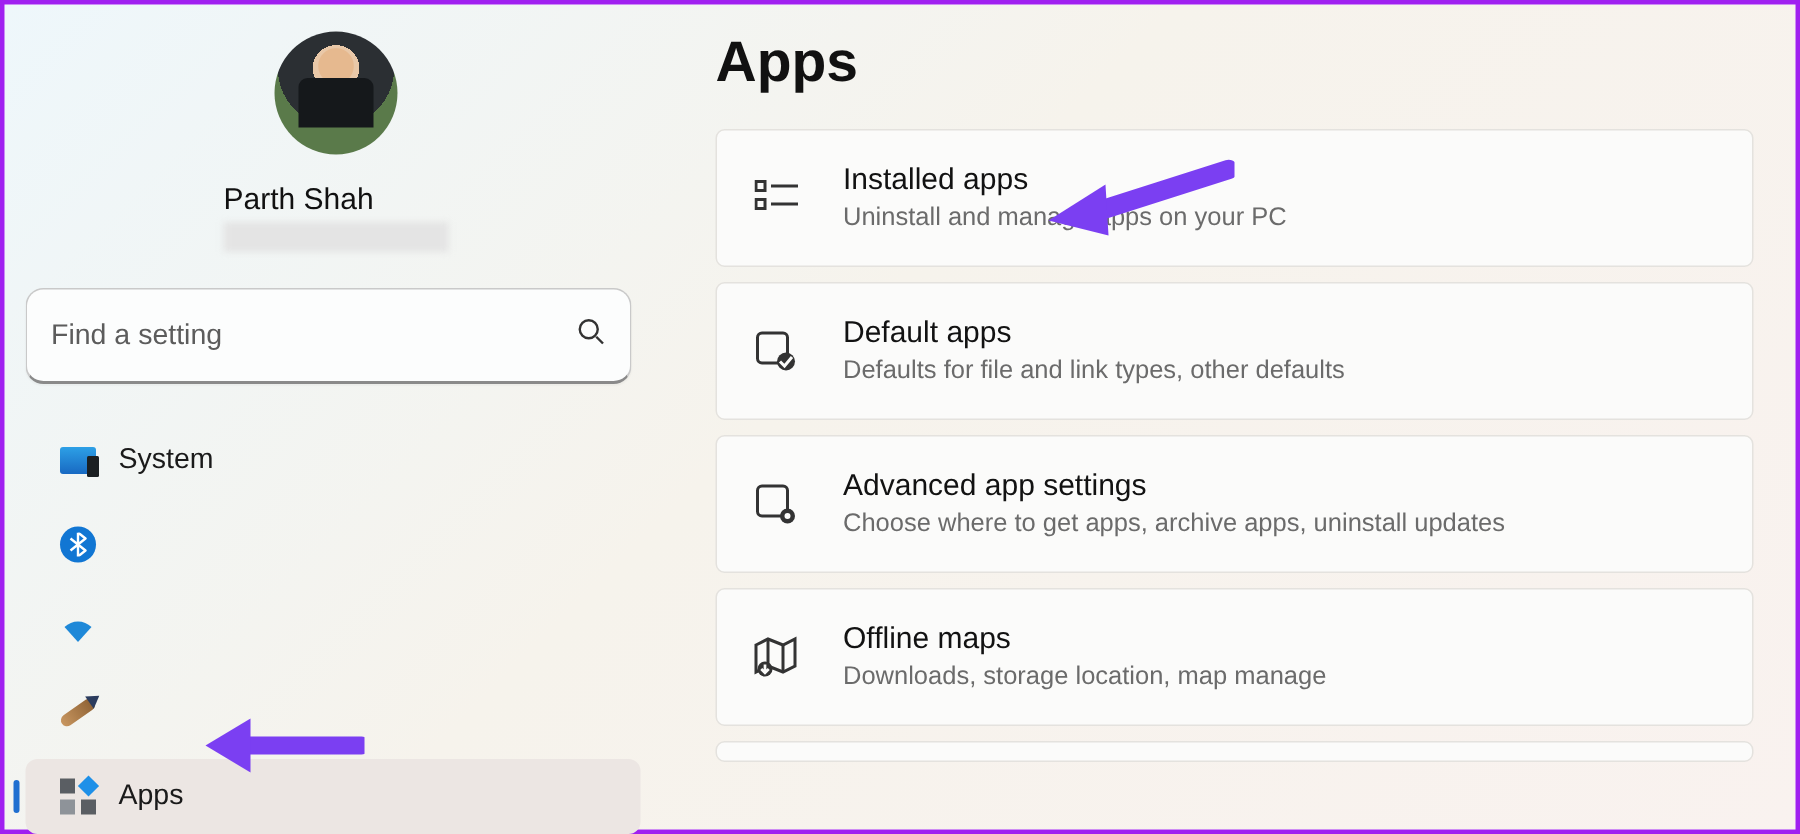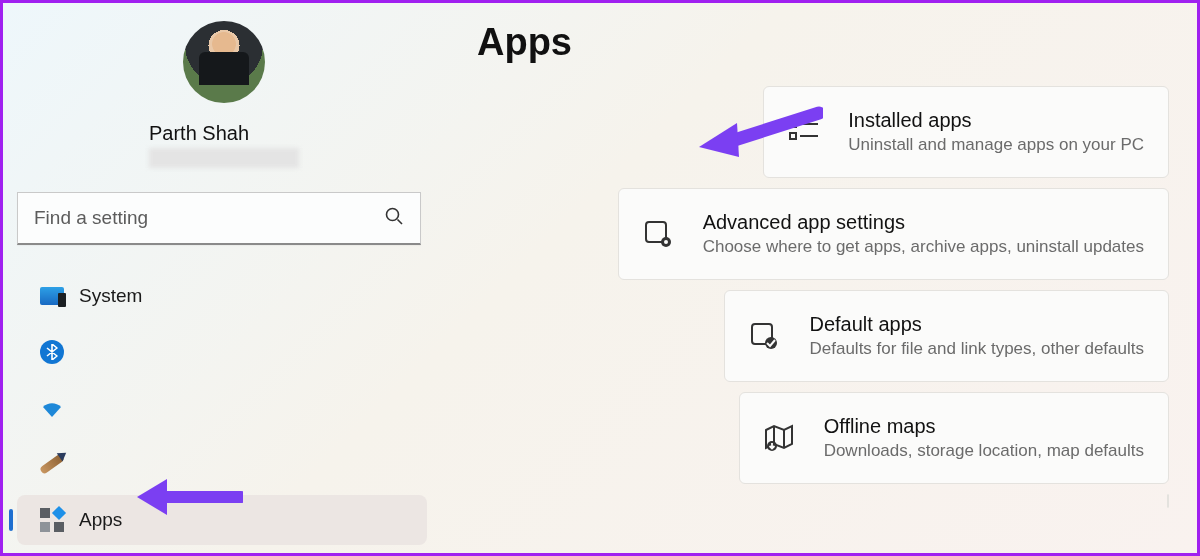--- a/index.html
+++ b/index.html
@@ -57,7 +57,7 @@
 
   .page-title { font-size: 38px; font-weight: 600; color:#111; margin: 6px 0 22px 0; }
 
-  .cards { display:flex; flex-direction:column; gap:10px;align-items:flex-end; }
+  .cards { display:flex; flex-direction:column; gap:10px; }
   .card {
     background: #fbfbfa;
     border: 1px solid #e4e2de;

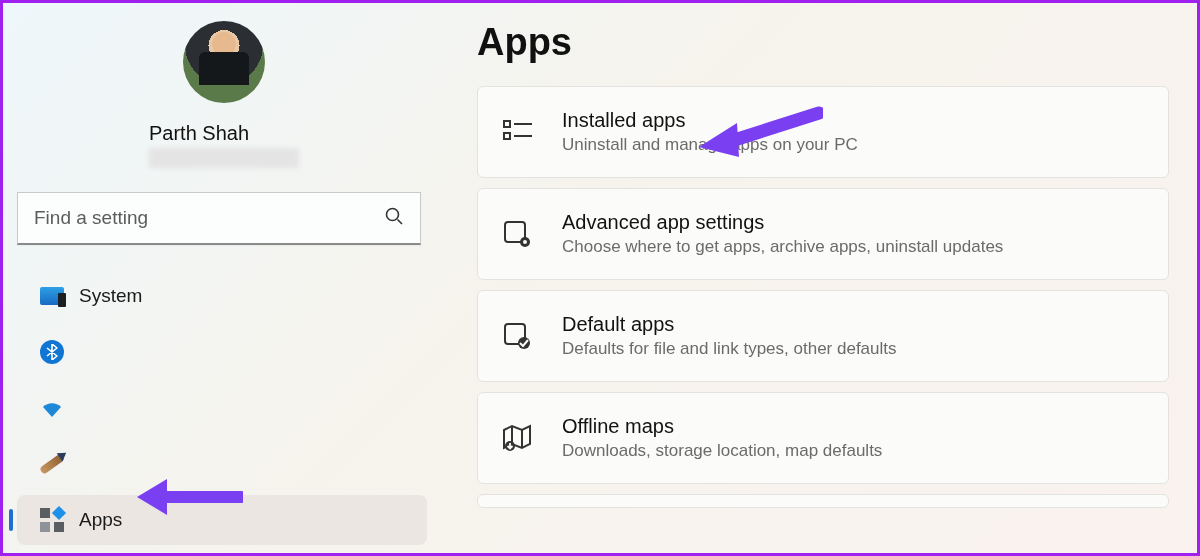--- a/index.html
+++ b/index.html
@@ -28,10 +28,10 @@
   .searchbox {
     margin: 0 6px 26px 0;
     display:flex; align-items:center;
-    height: 53px;
+    height: 64px;
     background: #fcfdfd;
     border: 1px solid #c9c9c9; border-bottom: 2px solid #8a8a8a;
-    border-radius: 0;
+    border-radius: 12px;
     padding: 0 16px;
     box-shadow: 0 1px 1px rgba(0,0,0,0.03);
   }

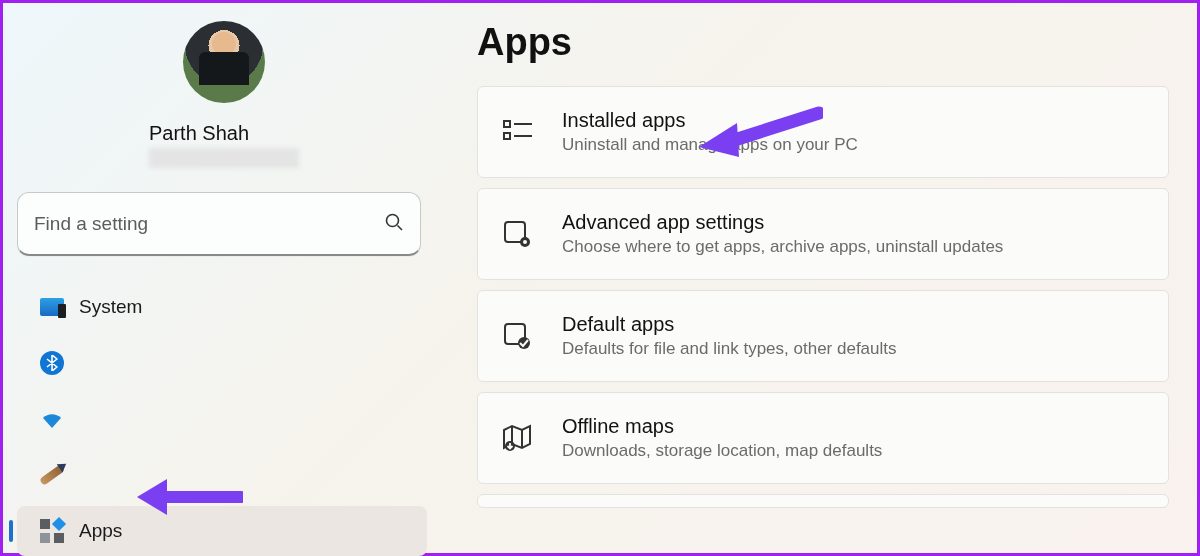--- a/index.html
+++ b/index.html
@@ -187,6 +187,20 @@
         <span class="cico">
           <svg width="30" height="28" viewBox="0 0 30 28" fill="none" stroke="#333" stroke-width="2">
               <rect x="2" y="2" width="20" height="20" rx="3"></rect>
+              <circle cx="21" cy="21" r="6" fill="#333" stroke="none"></circle>
+              <path d="M17 21 l3 3 l5 -6" stroke="#fbfbfa" stroke-width="2" fill="none"></path>
+            </svg>
+        </span>
+        <div class="ctexts">
+          <div class="ctitle">Default apps</div>
+          <div class="cdesc">Defaults for file and link types, other defaults</div>
+        </div>
+      </div>
+
+      <div class="card">
+        <span class="cico">
+          <svg width="30" height="28" viewBox="0 0 30 28" fill="none" stroke="#333" stroke-width="2">
+              <rect x="2" y="2" width="20" height="20" rx="3"></rect>
               <circle cx="22" cy="22" r="5" fill="#333" stroke="none"></circle>
               <circle cx="22" cy="22" r="2" fill="#fbfbfa" stroke="none"></circle>
             </svg>
@@ -194,20 +208,6 @@
         <div class="ctexts">
           <div class="ctitle">Advanced app settings</div>
           <div class="cdesc">Choose where to get apps, archive apps, uninstall updates</div>
-        </div>
-      </div>
-
-      <div class="card">
-        <span class="cico">
-          <svg width="30" height="28" viewBox="0 0 30 28" fill="none" stroke="#333" stroke-width="2">
-              <rect x="2" y="2" width="20" height="20" rx="3"></rect>
-              <circle cx="21" cy="21" r="6" fill="#333" stroke="none"></circle>
-              <path d="M17 21 l3 3 l5 -6" stroke="#fbfbfa" stroke-width="2" fill="none"></path>
-            </svg>
-        </span>
-        <div class="ctexts">
-          <div class="ctitle">Default apps</div>
-          <div class="cdesc">Defaults for file and link types, other defaults</div>
         </div>
       </div>
 

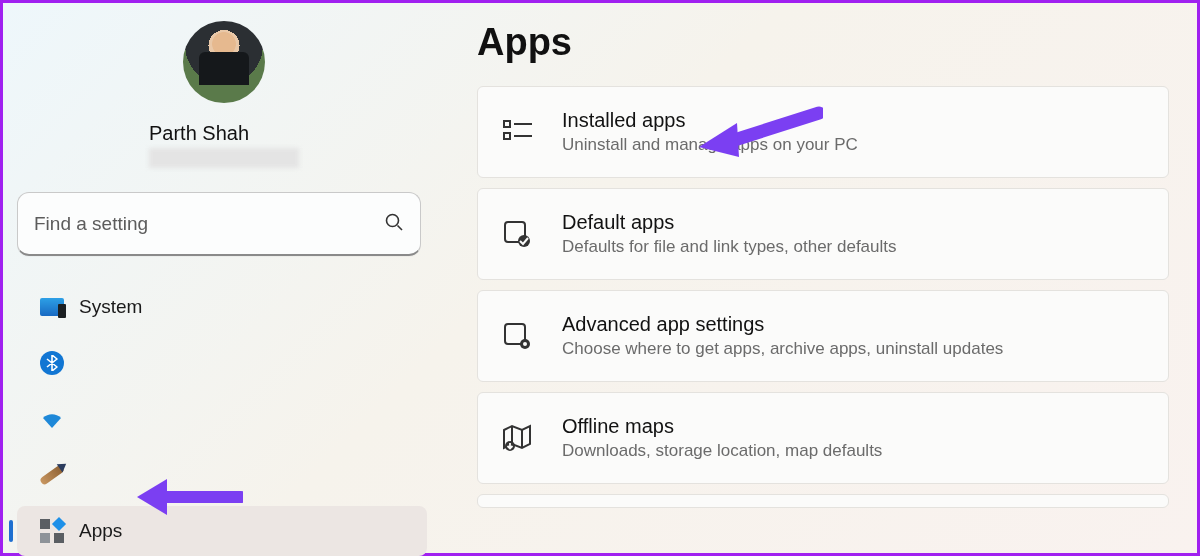--- a/index.html
+++ b/index.html
@@ -223,7 +223,7 @@
         </span>
         <div class="ctexts">
           <div class="ctitle">Offline maps</div>
-          <div class="cdesc">Downloads, storage location, map defaults</div>
+          <div class="cdesc">Downloads, storage location, map manage</div>
         </div>
       </div>
 

